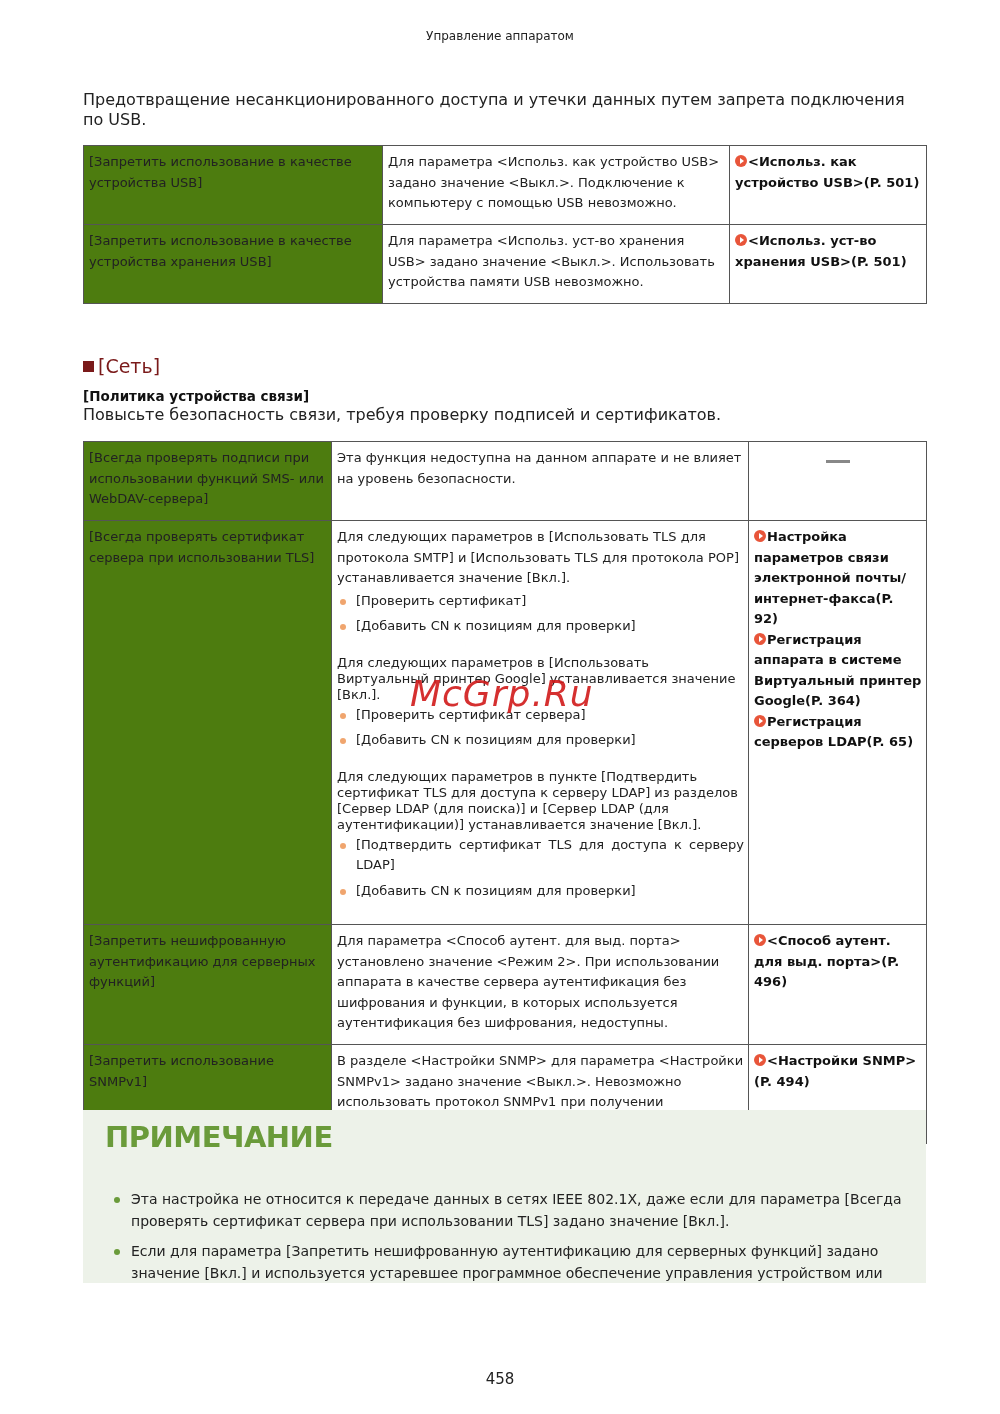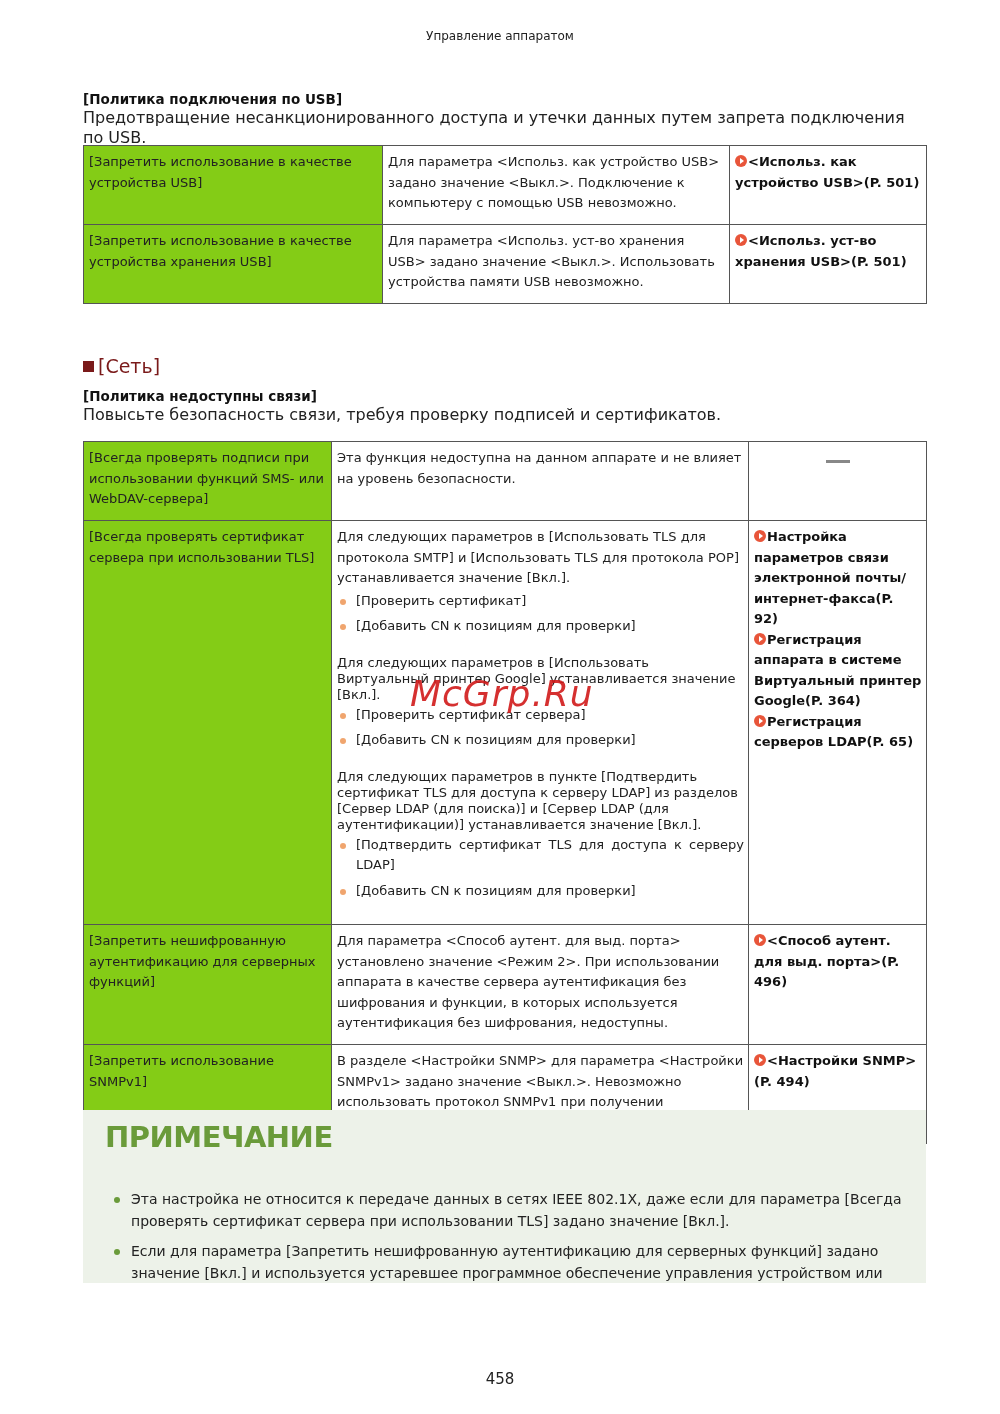--- a/index.html
+++ b/index.html
@@ -90,7 +90,6 @@
 <div class="page-header">Управление аппаратом</div>
 
 <div class="section-block" style="top:90px;">
-  <div class="sub-title">[Политика подключения по USB]</div>
   <div class="sub-desc">Предотвращение несанкционированного доступа и утечки данных путем запрета подключения по USB.</div>
 </div>
 

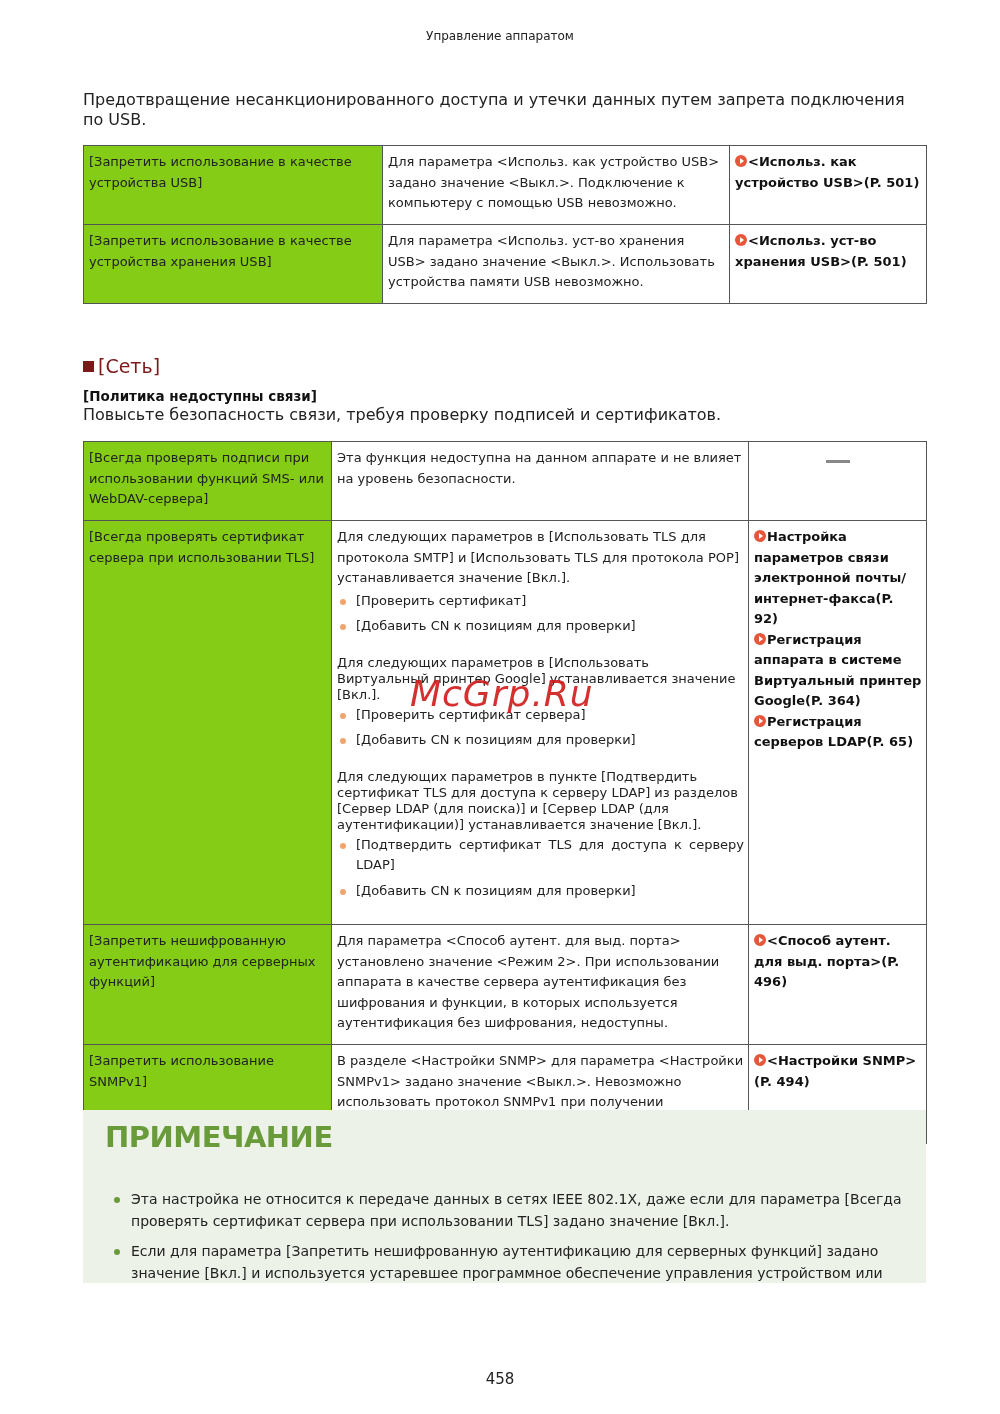--- a/index.html
+++ b/index.html
@@ -35,7 +35,7 @@
     border: 1px solid #555; vertical-align: top;
     padding: 6px 4px 8px 5px; font-size: 13px; line-height: 20.5px; color: #222;
   }
-  table.grid td.c1 { background: #84cc16; }
+  table.grid td.c1 { background: #4d7c0f; }
   table.grid td.c3 { font-weight: bold; color: #111; }
   table.grid td.c3 .dash { display:block; width: 24px; height: 3px; background: #888; margin: 12px auto 0; }
   .arrow-icon {

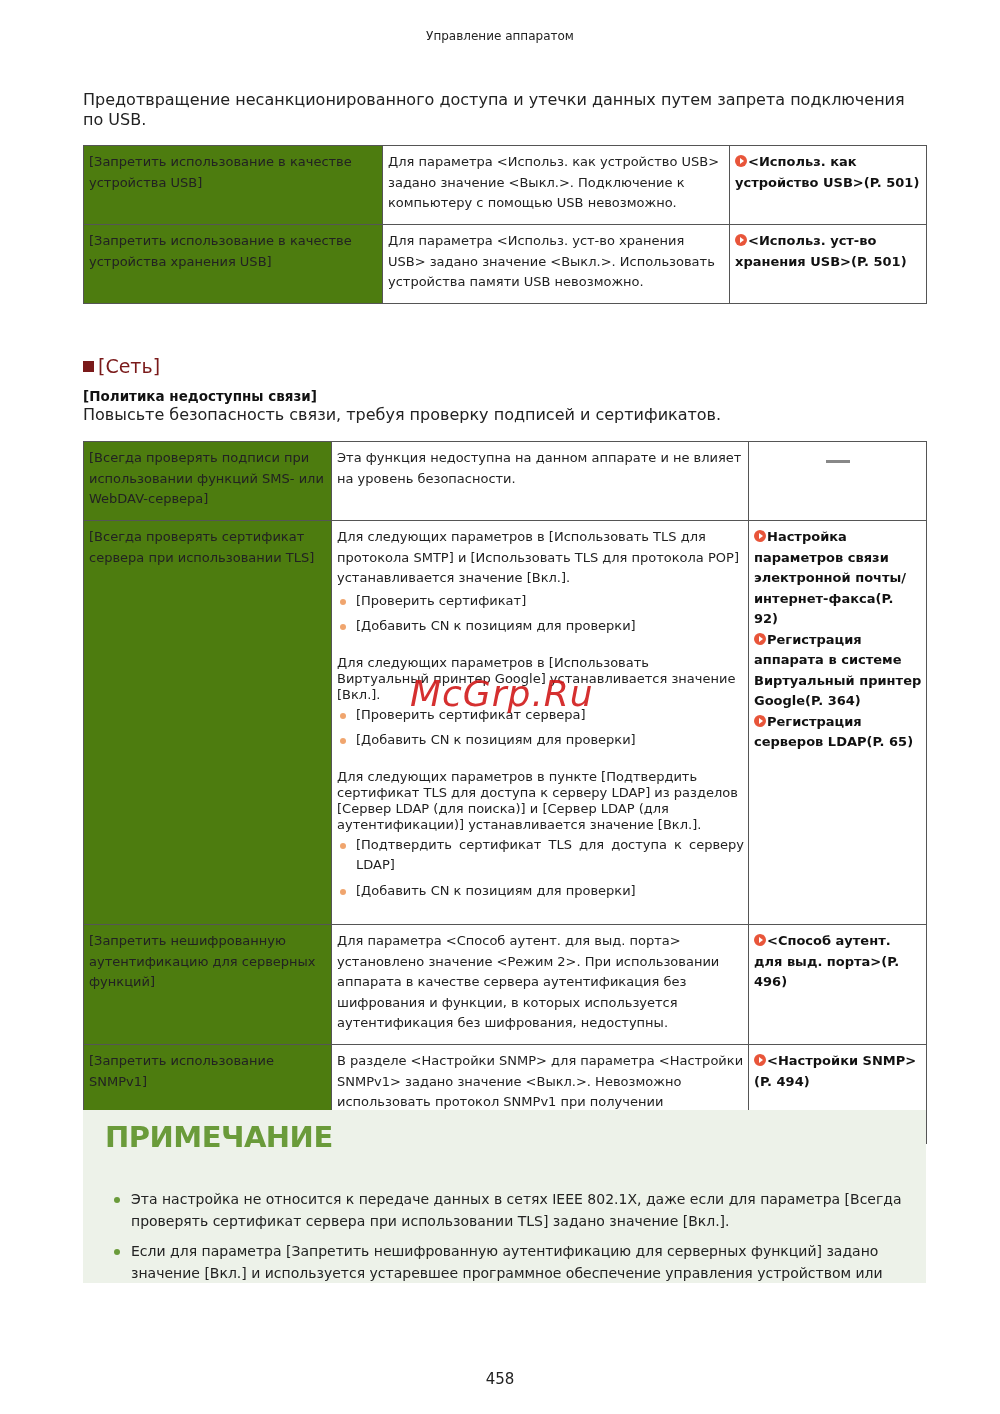--- a/index.html
+++ b/index.html
@@ -127,7 +127,7 @@
 </div>
 
 <div class="section-block" style="top:387px;">
-  <div class="sub-title">[Политика недоступны связи]</div>
+  <div class="sub-title">[Политика устройства связи]</div>
   <div class="sub-desc">Повысьте безопасность связи, требуя проверку подписей и сертификатов.</div>
 </div>
 

